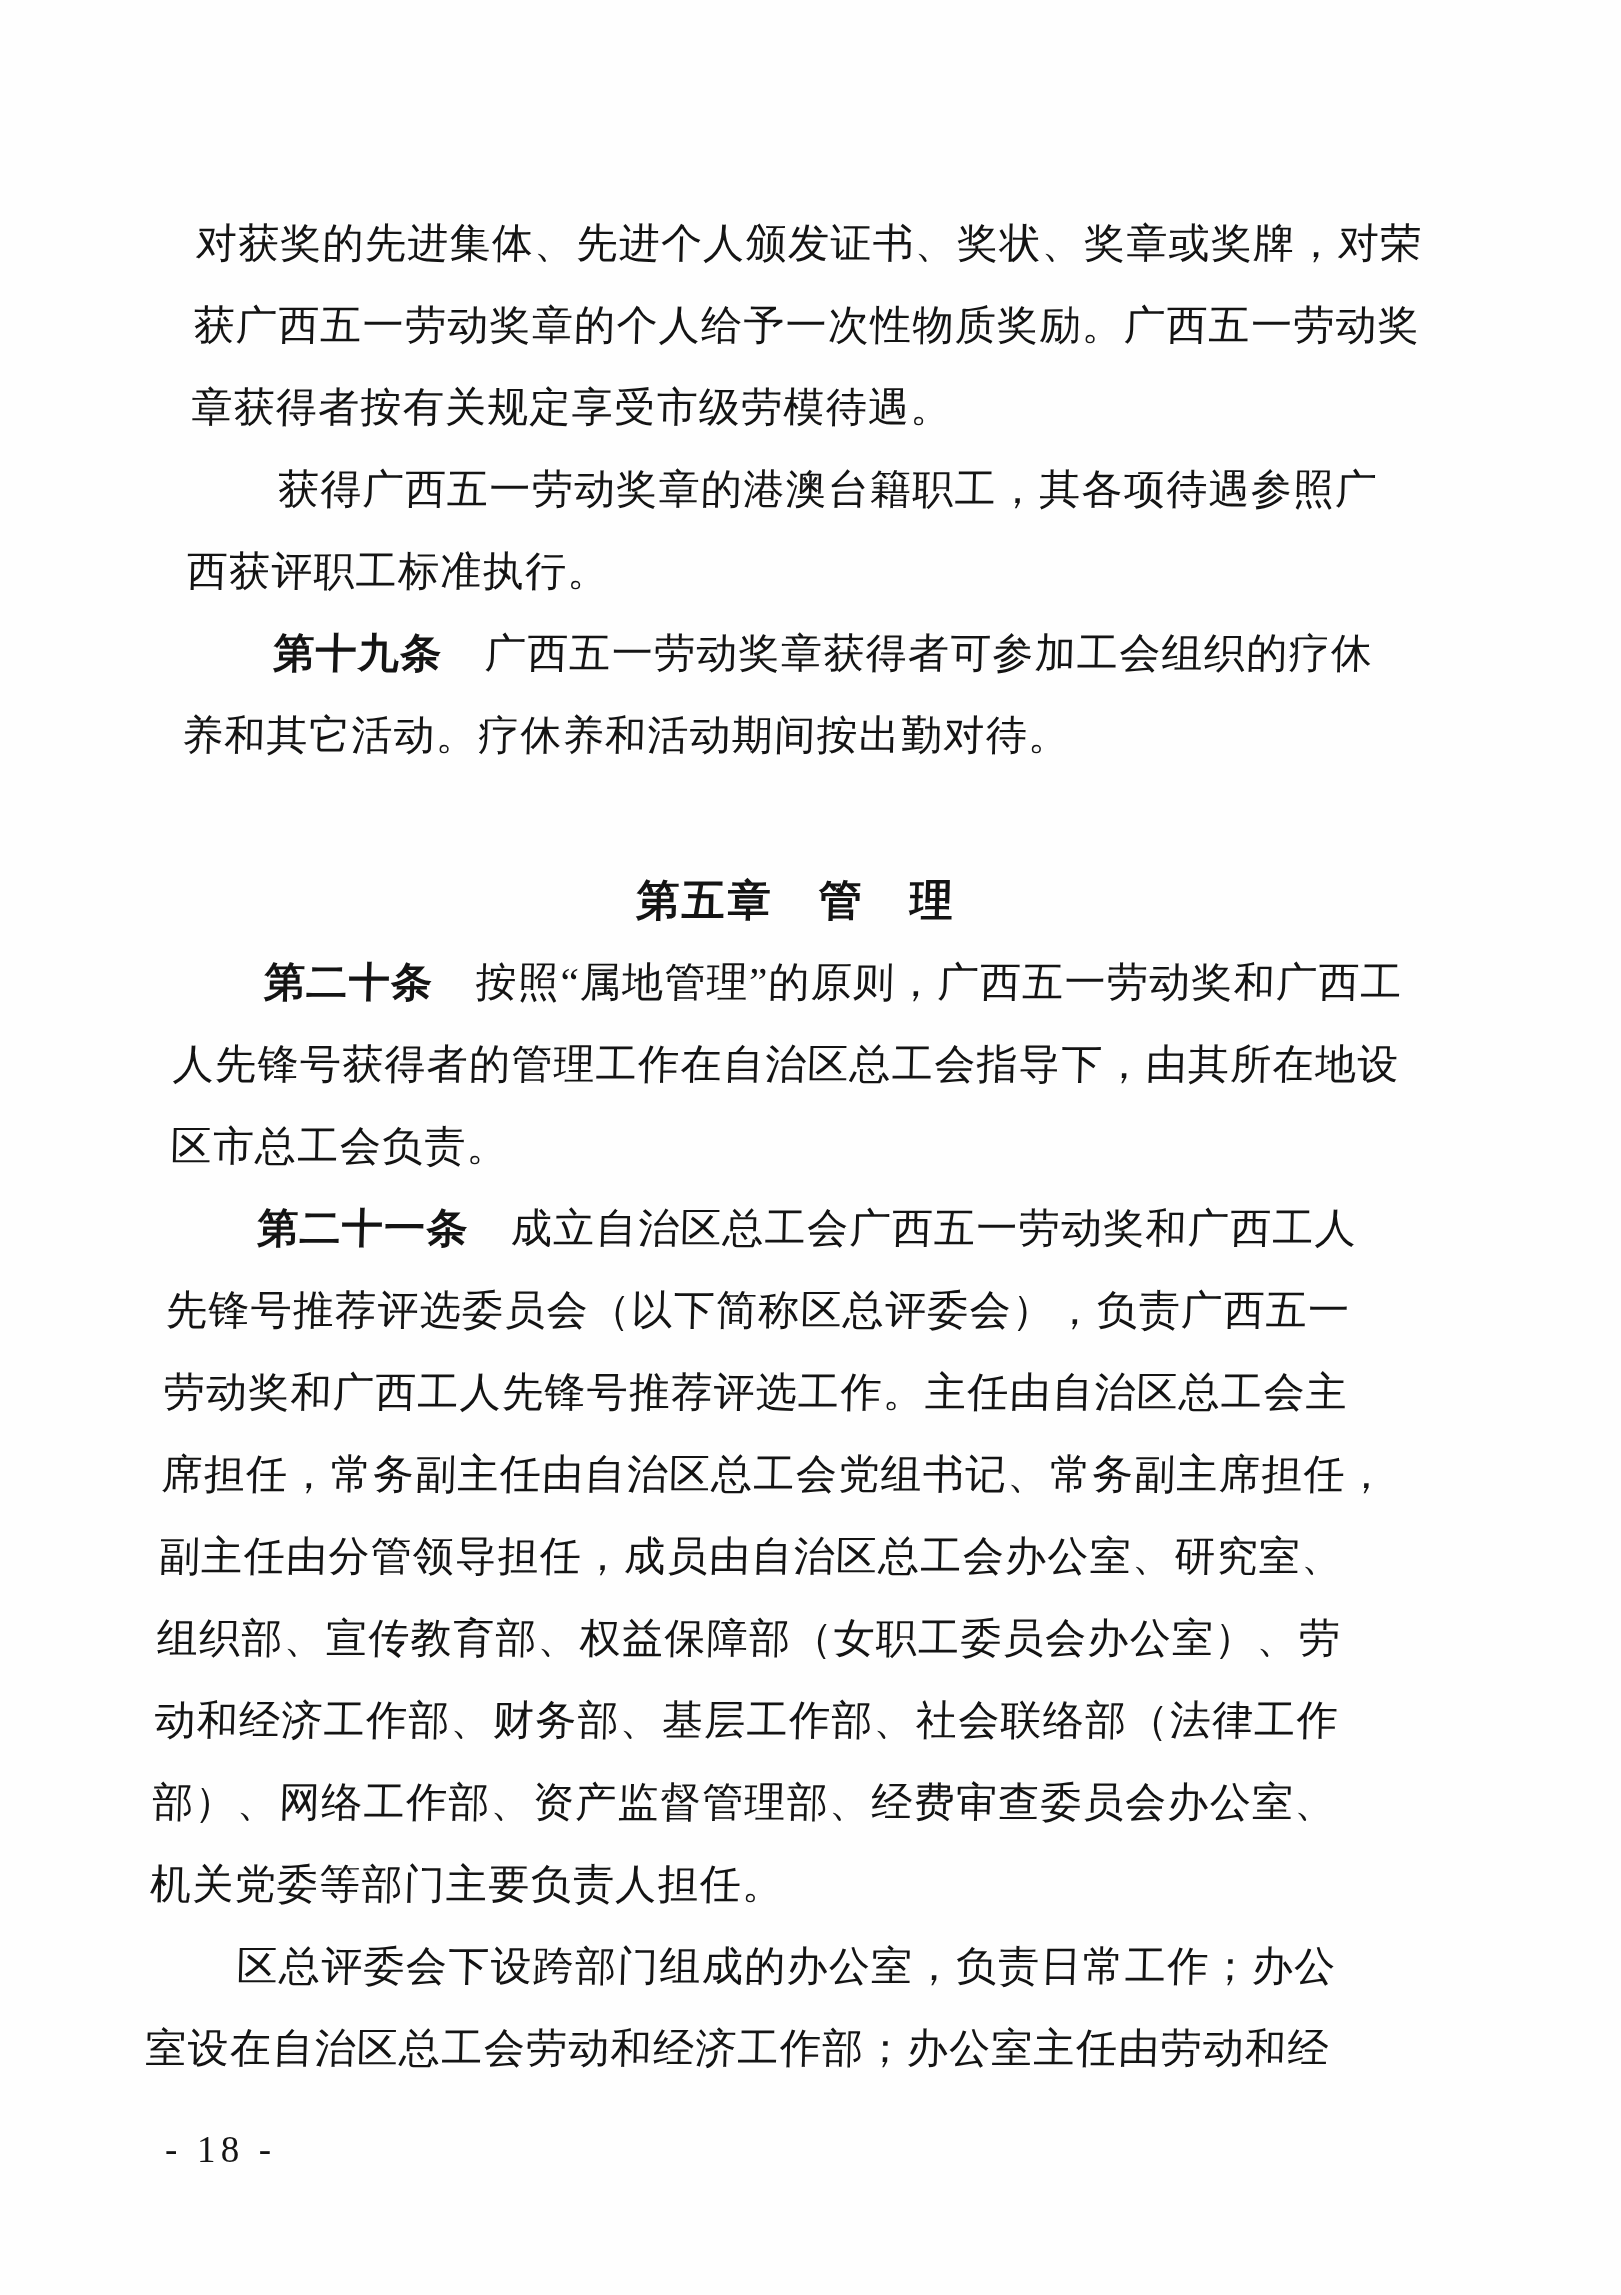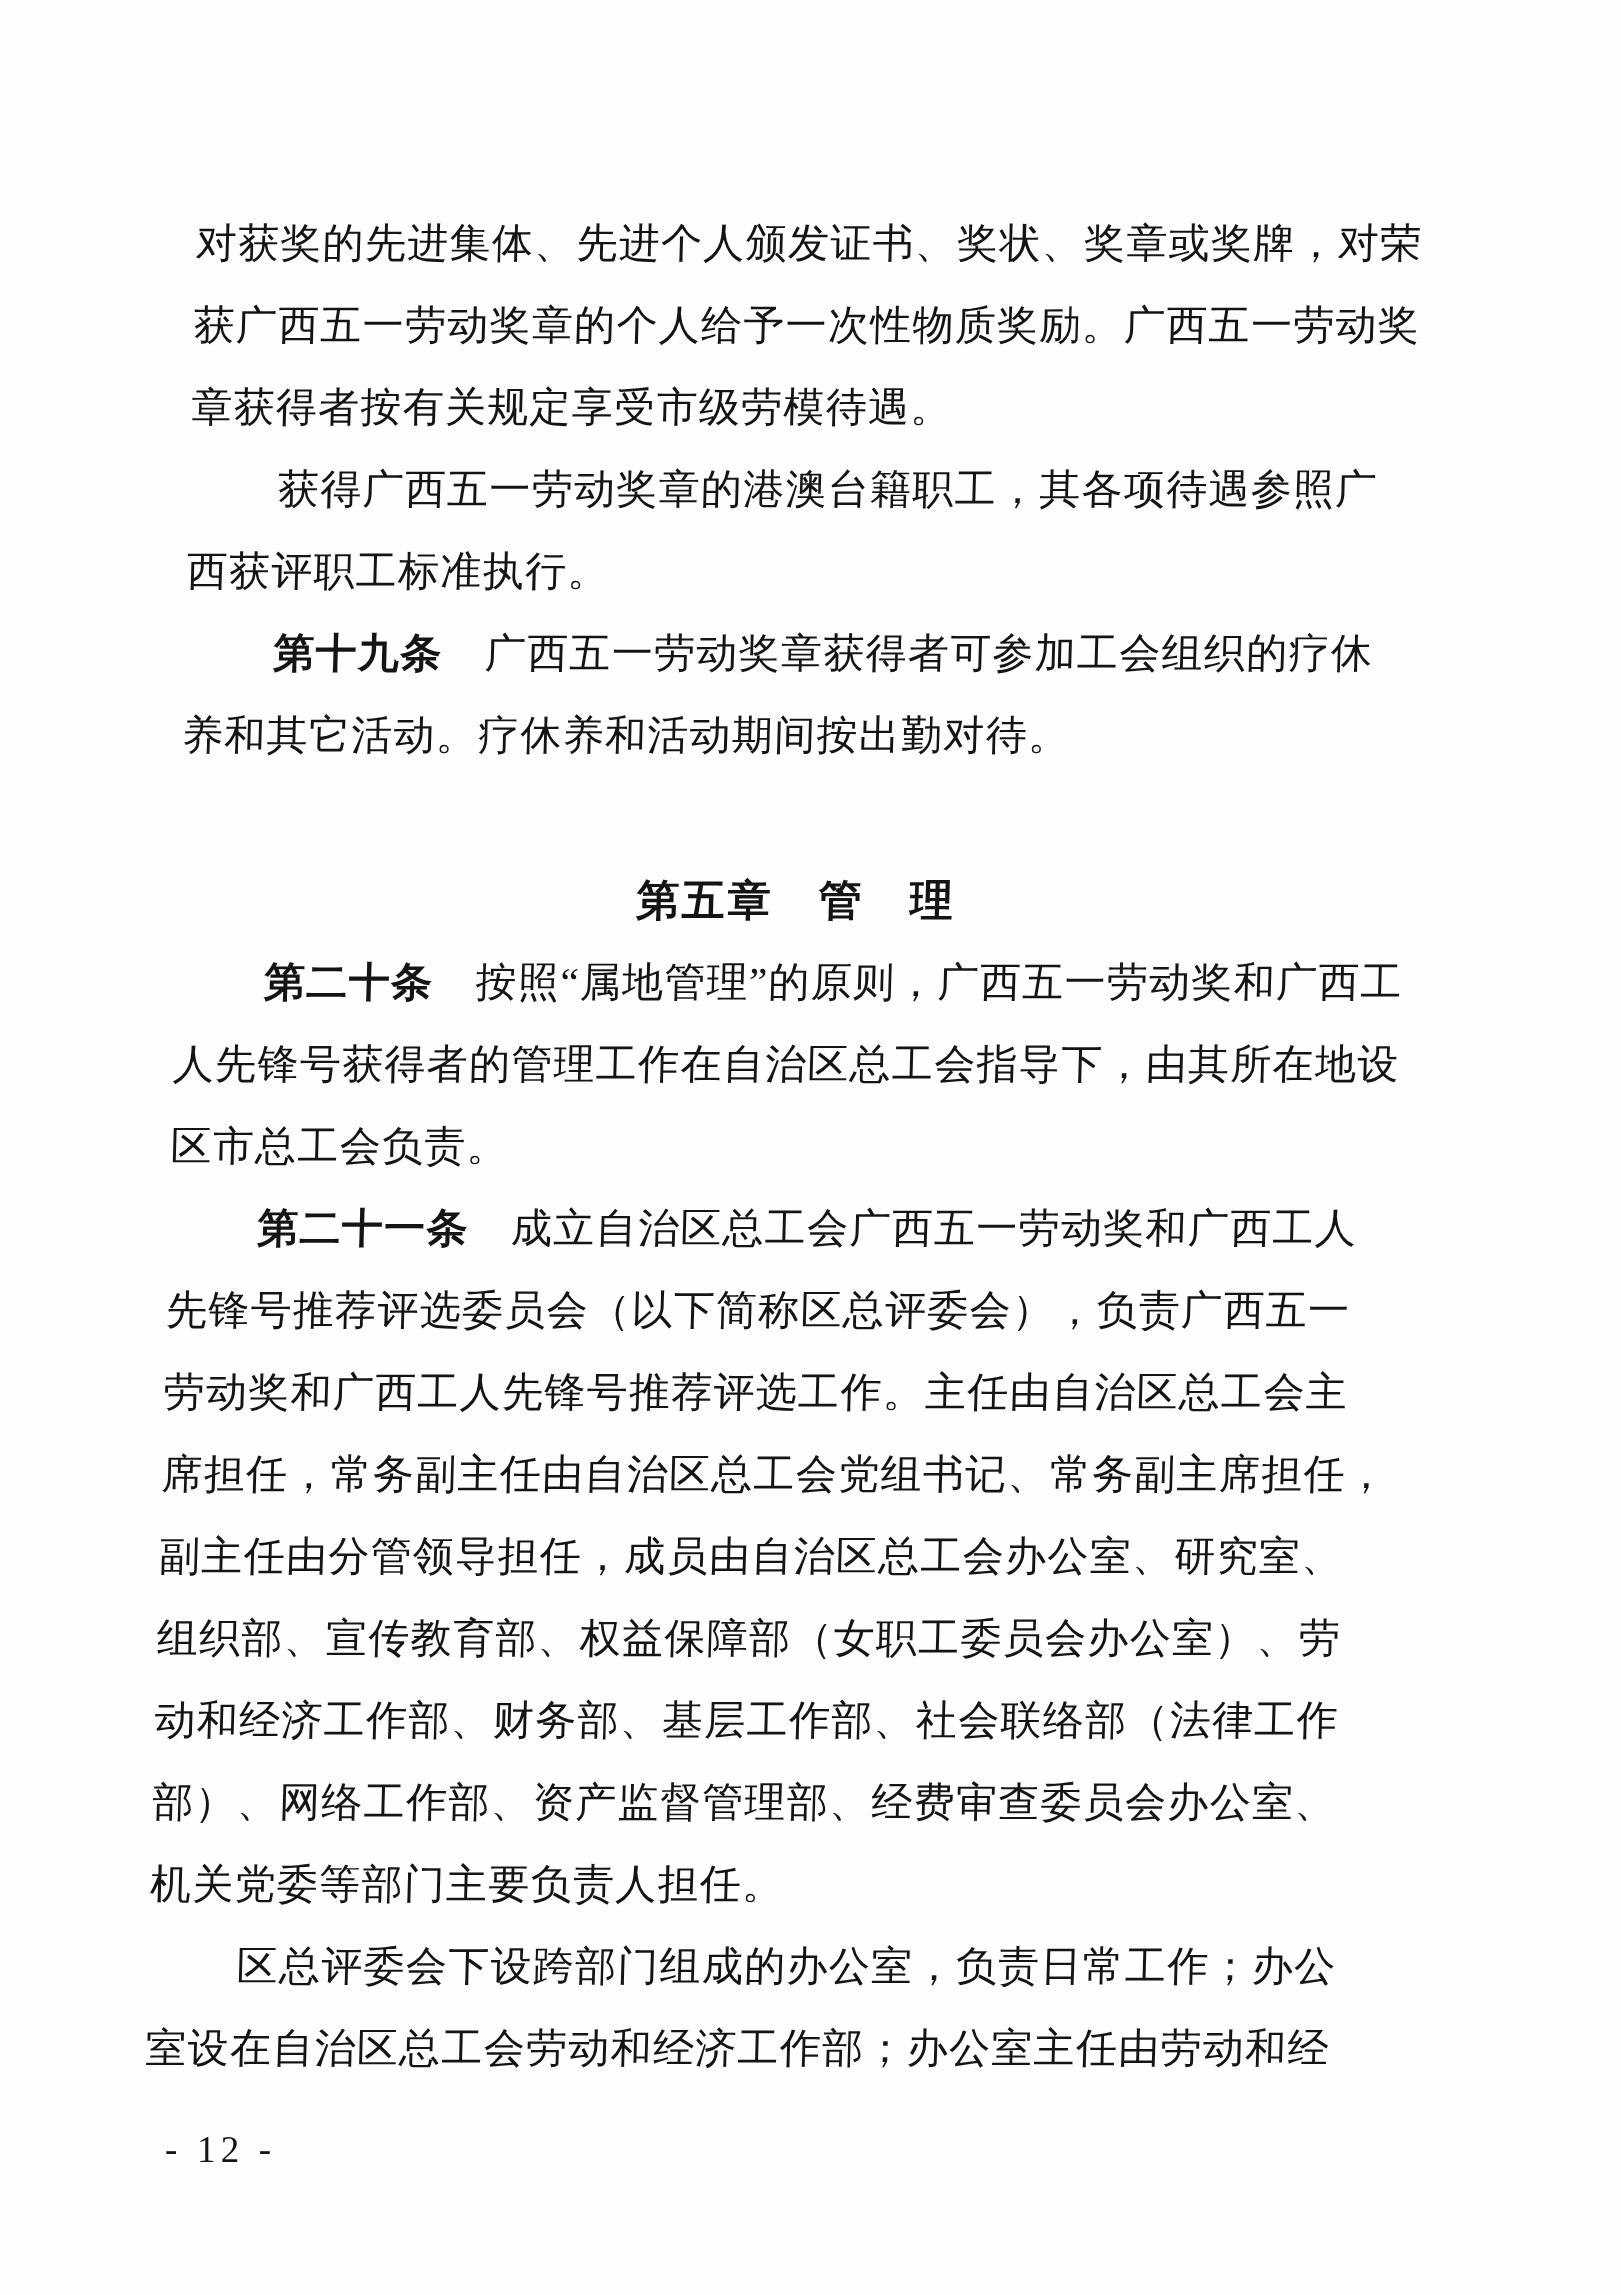--- a/index.html
+++ b/index.html
@@ -84,7 +84,7 @@
 
   </div>
 
-  <div class="pagenum">- 12 -</div>
+  <div class="pagenum">- 18 -</div>
 </div>
 
 

